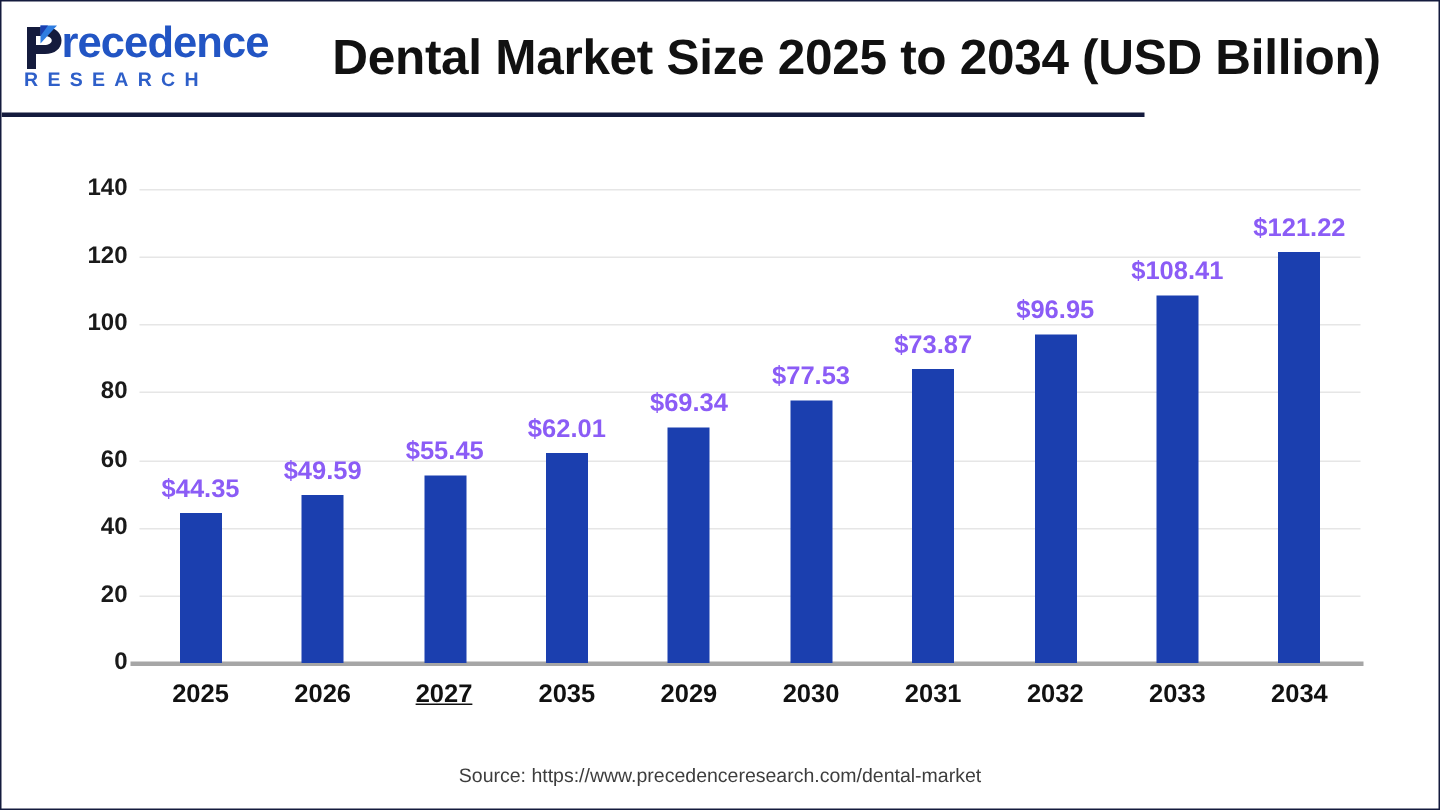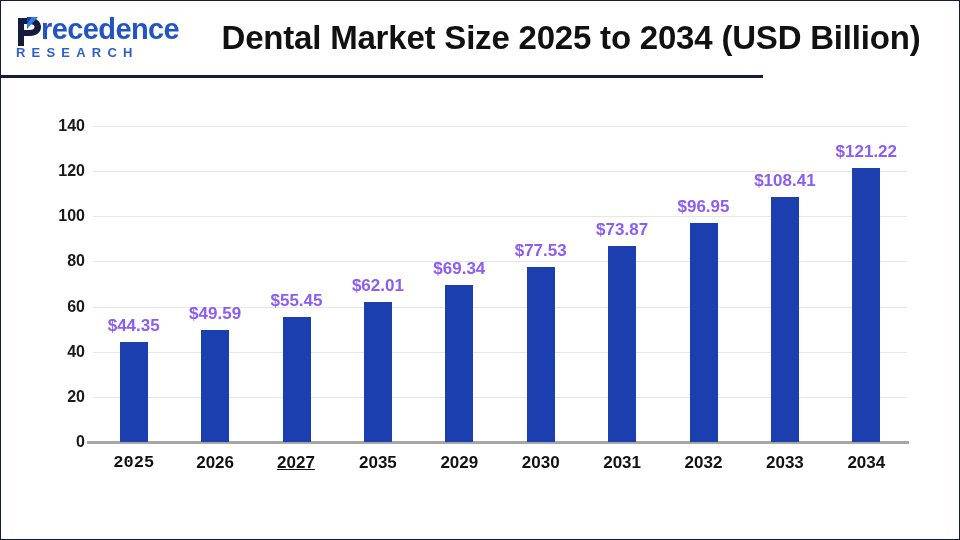--- a/index.html
+++ b/index.html
@@ -215,7 +215,7 @@
   <div id="series-layer" style="position:absolute; left:0; top:0; width:958px; height:538px;">
       <div class="bar" style="left: 118.7px; width: 28px; top: 340.896px; height: 100.104px; bottom: auto; position: absolute; background: rgb(27, 63, 175);"></div>
       <div class="bar-label" style="left: 132.7px; top: 314.896px;">$44.35</div>
-      <div class="xtick" style="left: 132.7px; font-family: Liberation Mono, monospace;">2025</div>
+      <div class="xtick" style="left: 132.7px;">2025</div>
       <div class="bar" style="left: 200.1px; width: 28px; top: 329.068px; height: 111.932px; bottom: auto; position: absolute; background: rgb(27, 63, 175);"></div>
       <div class="bar-label" style="left: 214.1px; top: 303.068px;">$49.59</div>
       <div class="xtick" style="left: 214.1px;">2026</div>

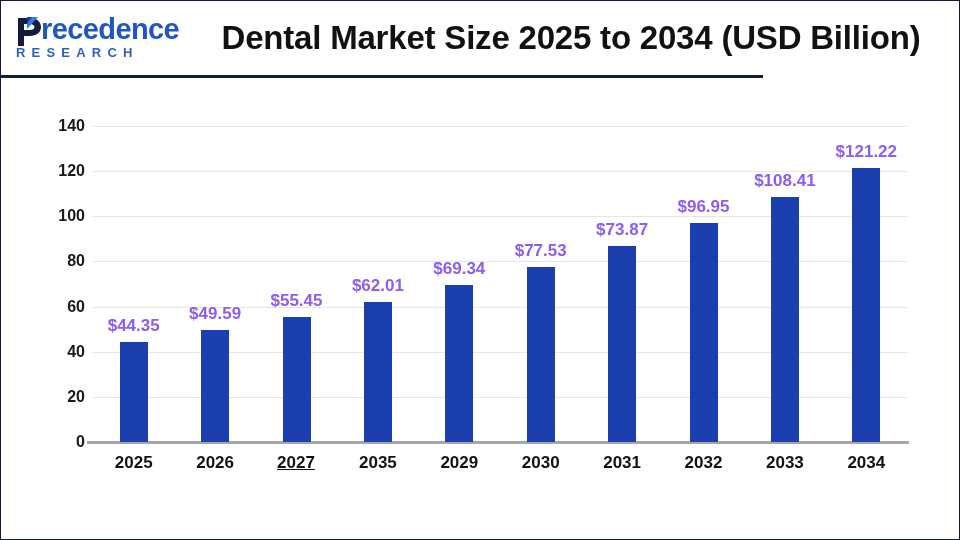--- a/index.html
+++ b/index.html
@@ -245,6 +245,7 @@
       <div class="xtick" style="left: 865.3px;">2034</div>
     </div>
 
+  <div id="source-note">Source: https://www.precedenceresearch.com/dental-market</div>
 
 </div>
 

